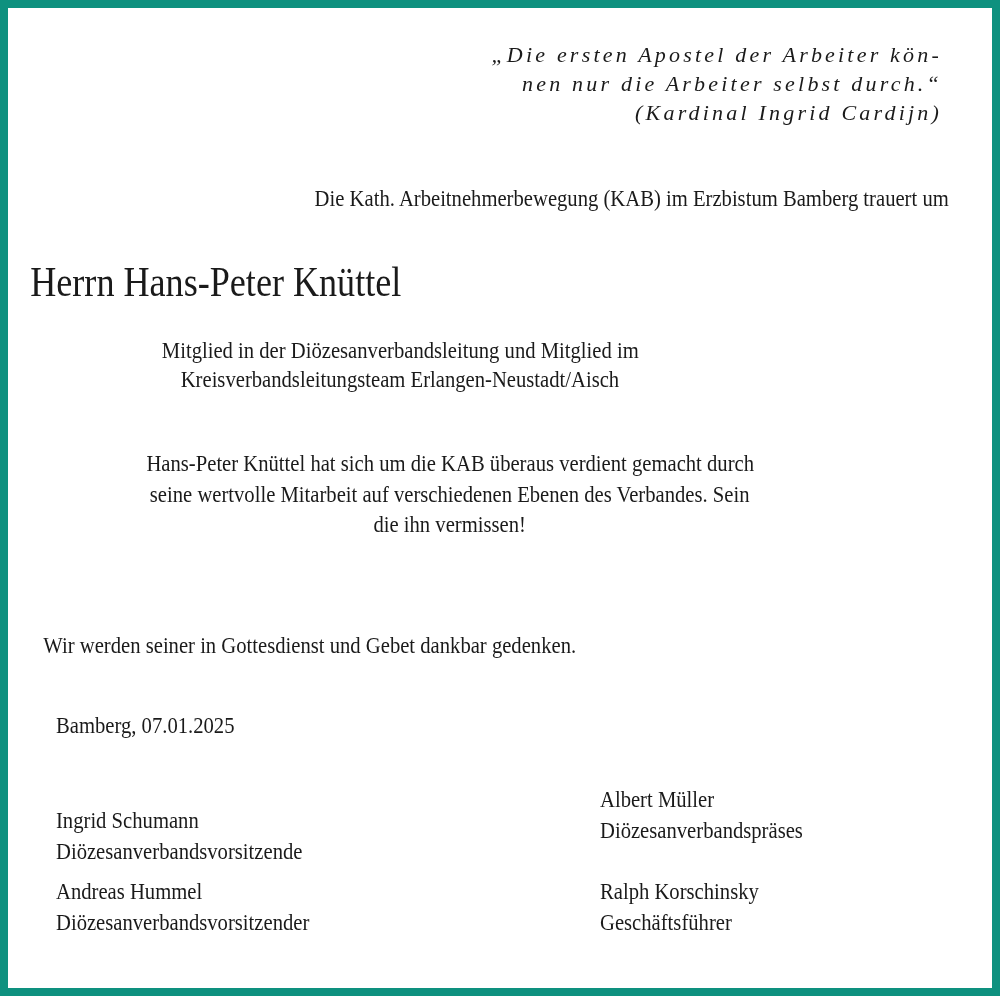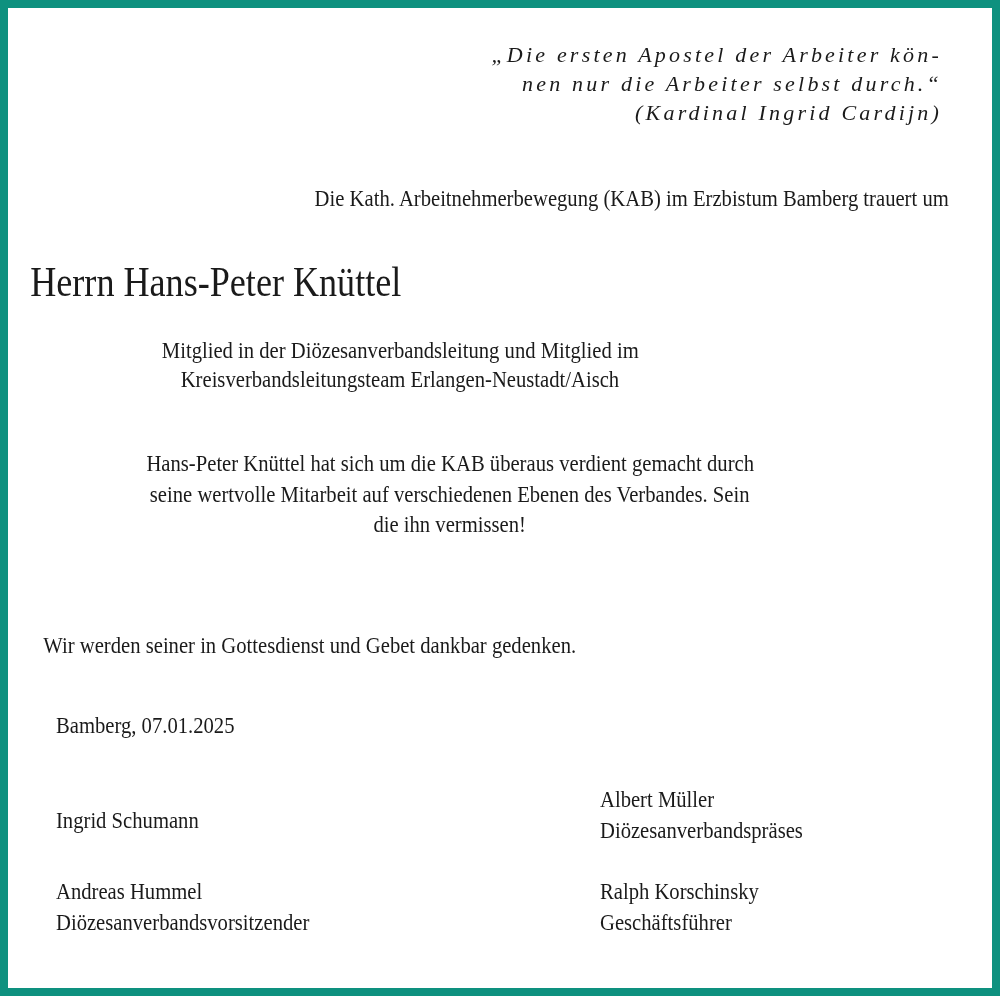--- a/index.html
+++ b/index.html
@@ -72,6 +72,7 @@
 
 <div class="abs sig" style="left:56px; top:784px;margin-top:21px;">
   <div><span class="scale-l">Ingrid Schumann</span></div>
+  <div><span class="scale-l">Diözesanverbandsvorsitzende</span></div>
 </div>
 <div class="abs sig" style="left:600px; top:784px;">
   <div><span class="scale-l">Albert Müller</span></div>

